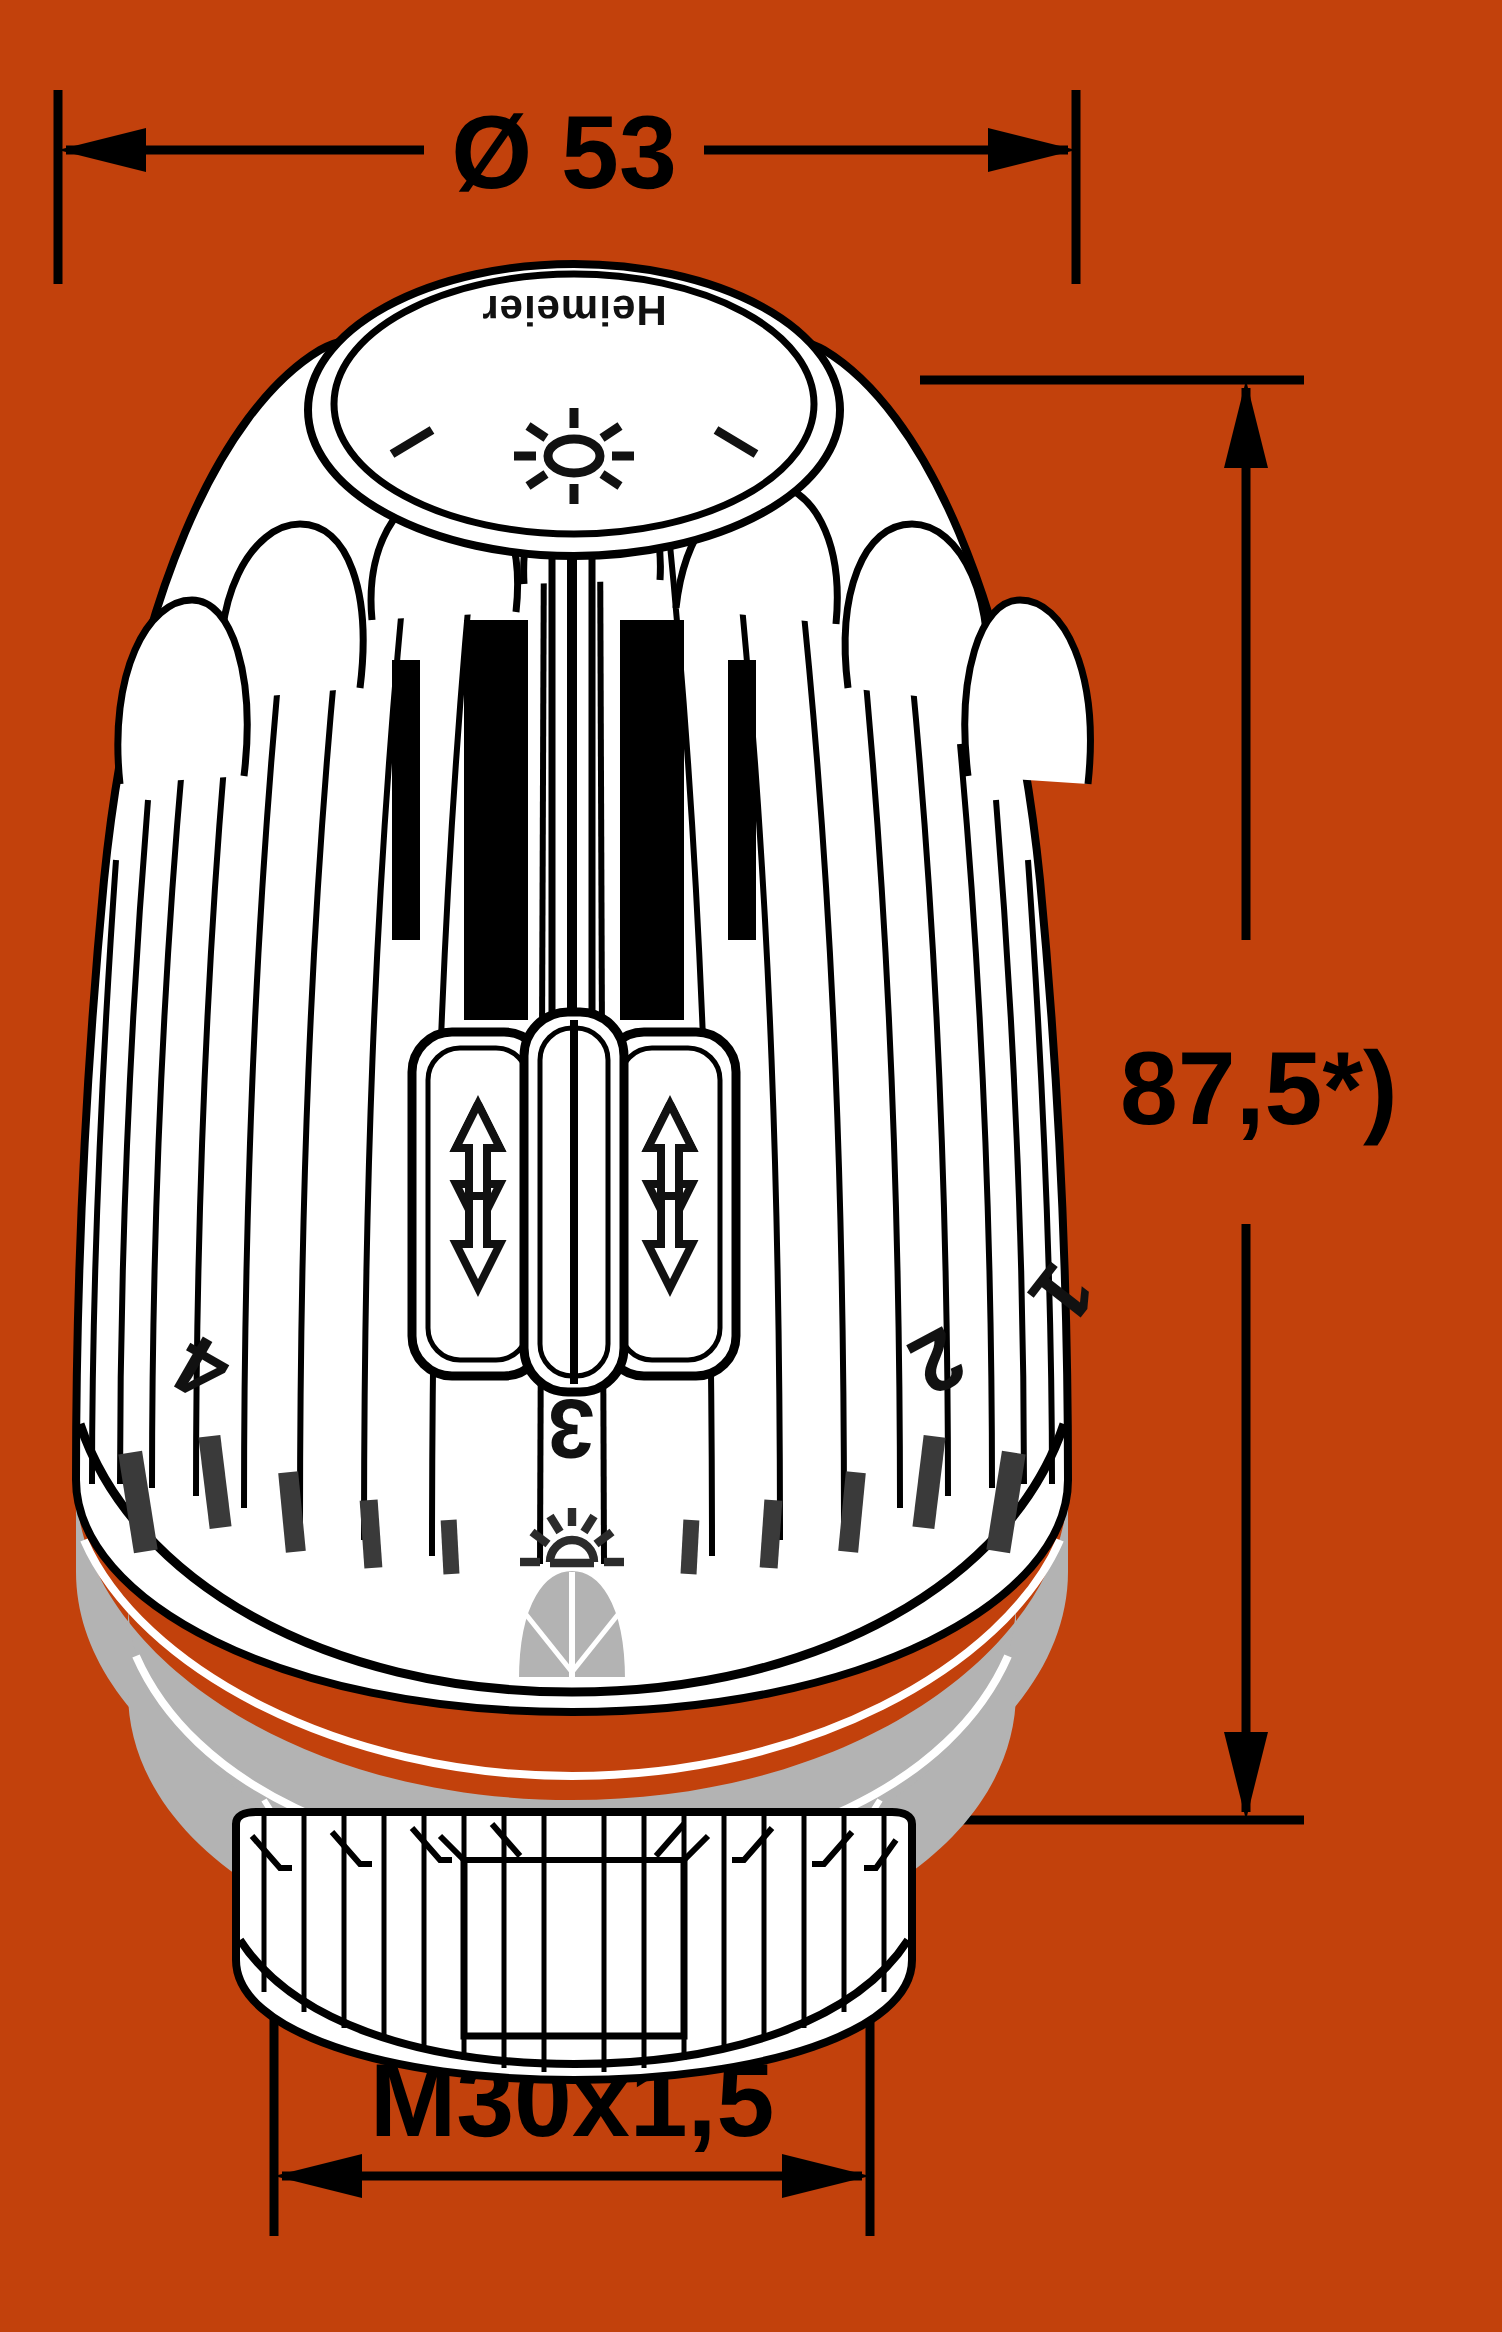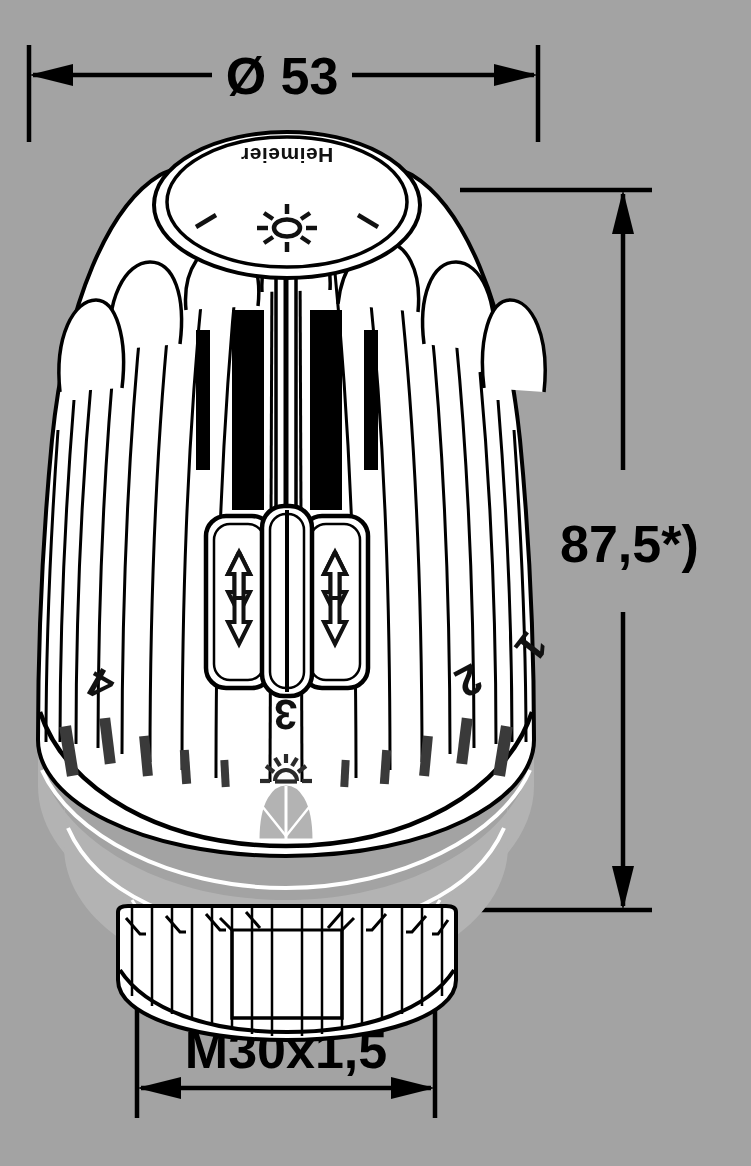--- a/index.html
+++ b/index.html
@@ -14,7 +14,7 @@
     position: relative;
     width: 751px;
     height: 1166px;
-    background: #a3a3a3;
+    background: #c2410c;
     overflow: hidden;
   }
   svg.drawing {

